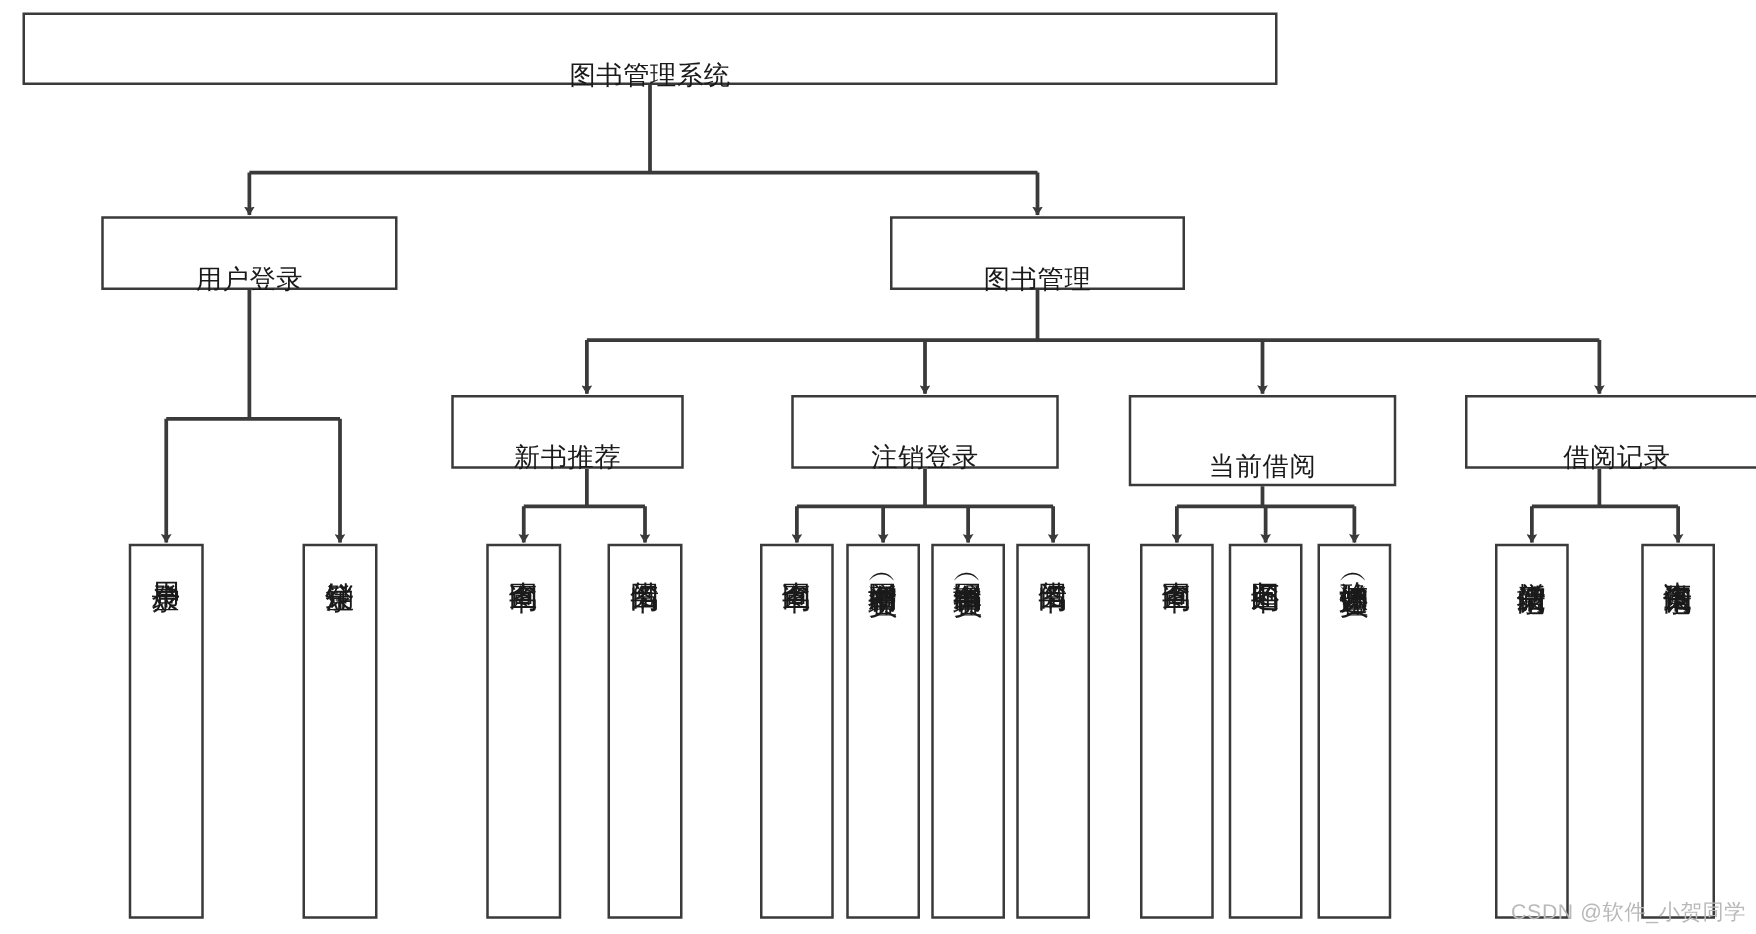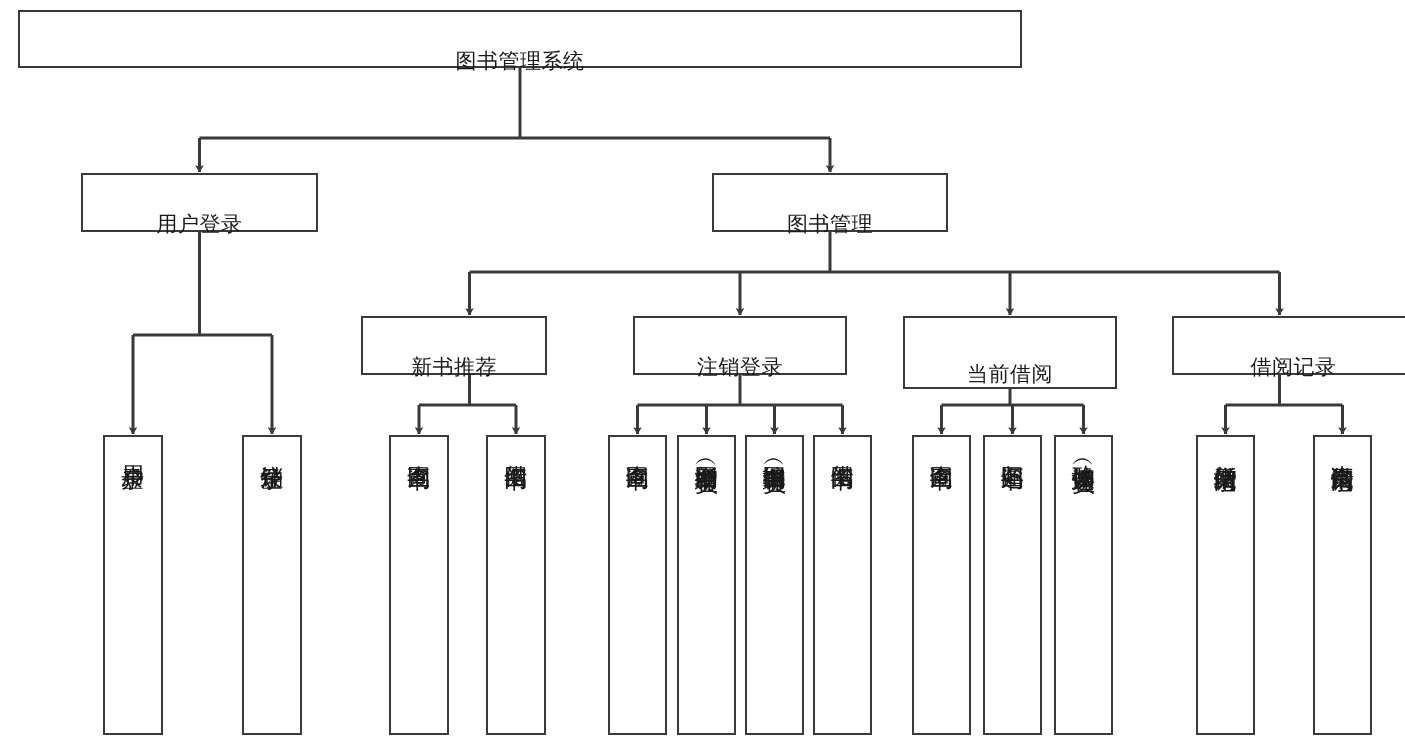--- a/index.html
+++ b/index.html
@@ -179,6 +179,7 @@
       </div>
     </div>
 
+  <div class="watermark">CSDN @软件_小贺同学</div>
 
 </div>
 

